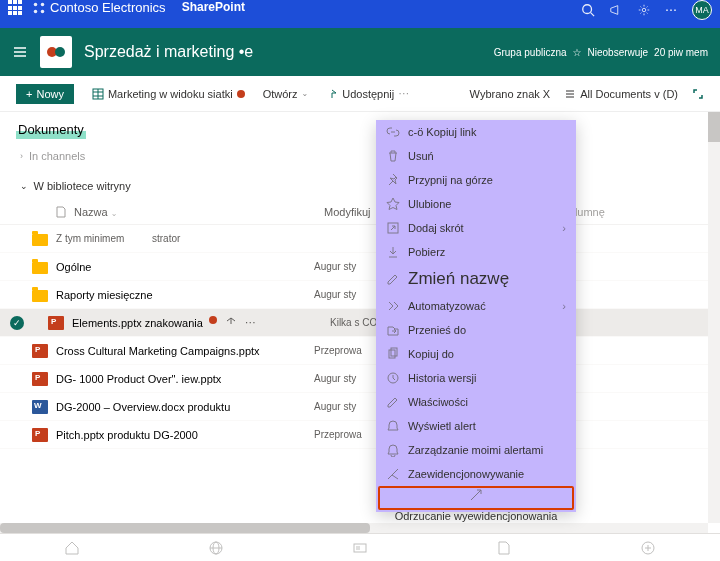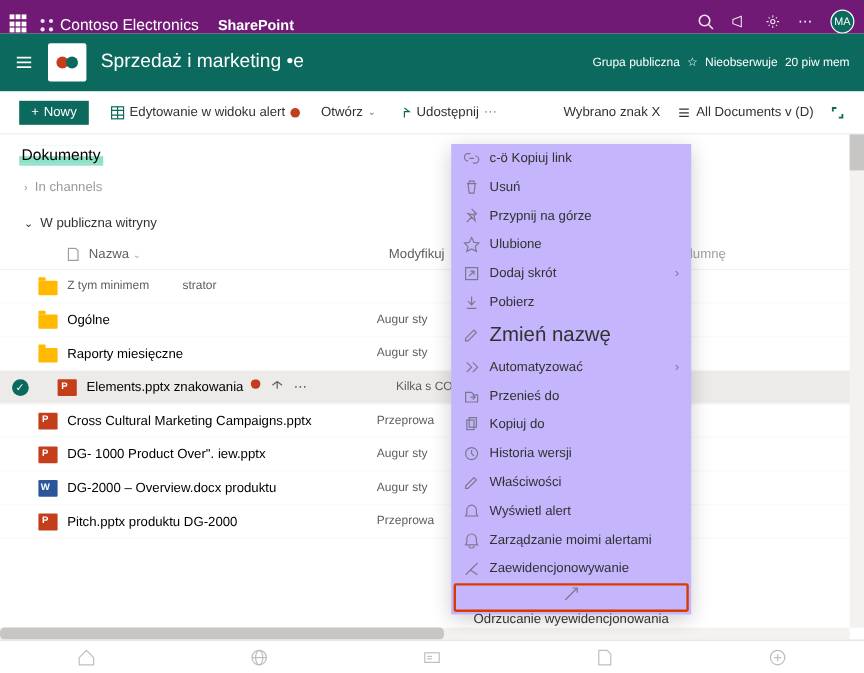--- a/index.html
+++ b/index.html
@@ -6,7 +6,7 @@
 body { width: 720px; height: 561px; overflow: hidden; background: #fff; position: relative; }
 
 
-.suite-header { height: 28px; background: #701a75; color: #fff; display: flex; align-items: flex-end; padding: 0 8px; font-size: 12px; }
+.suite-header { height: 28px; background: #1d4ed8; color: #fff; display: flex; align-items: flex-start; padding: 0 8px; font-size: 12px; }
 .waffle { width: 16px; height: 16px; margin-right: 8px; display: flex; flex-wrap: wrap; gap: 1px; }
 .waffle span { width: 4px; height: 4px; background: #fff; }
 .suite-logo { font-size: 13px; margin-right: 16px; display: flex; align-items: center; gap: 4px; }

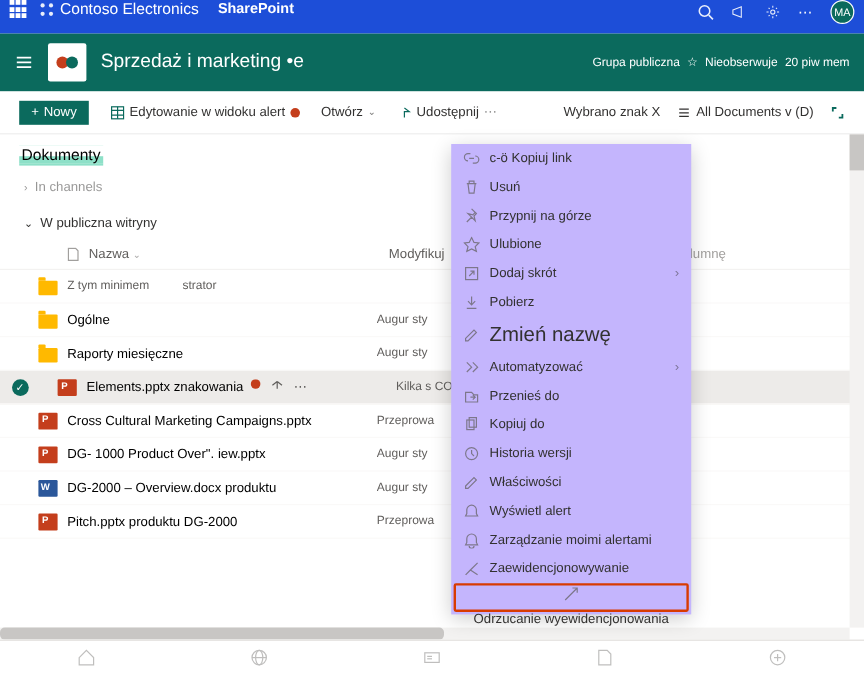--- a/index.html
+++ b/index.html
@@ -155,7 +155,7 @@
         <line x1="1" y1="8" x2="11" y2="8" stroke="#0b6a5d"></line>
         <line x1="6" y1="1" x2="6" y2="11" stroke="#0b6a5d"></line>
       </svg>
-    <span>Edytowanie w widoku alert</span>
+    <span>Marketing w widoku siatki</span>
     <span class="red-dot"></span>
   </div>
   <div class="cmd-item">

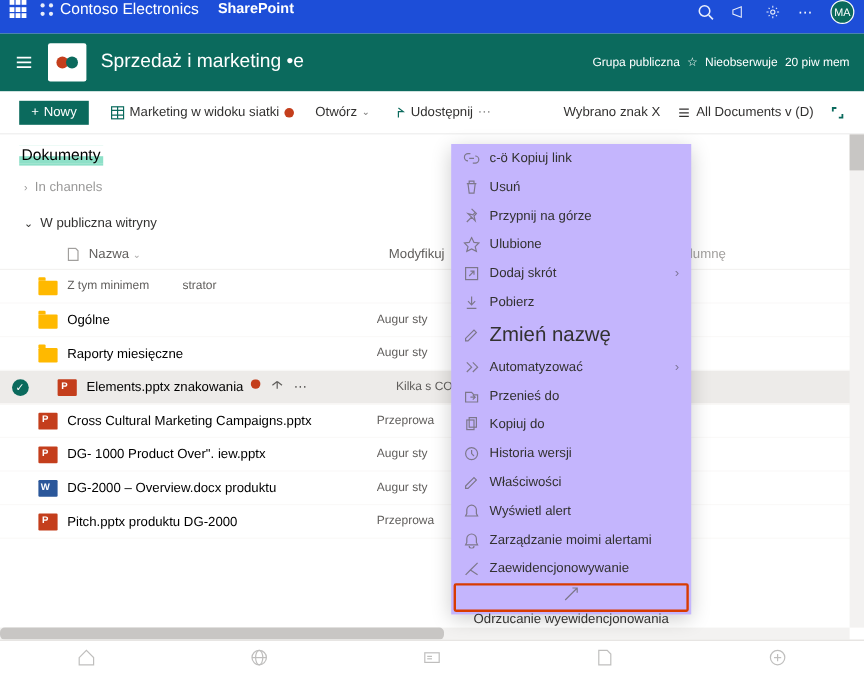--- a/index.html
+++ b/index.html
@@ -194,7 +194,7 @@
   </div>
   <div class="tree-row" style="margin-top:10px;">
     <span style="font-size:9px">⌄</span>
-    <span>W publiczna witryny</span>
+    <span>W bibliotece witryny</span>
   </div>
 </div>
 

